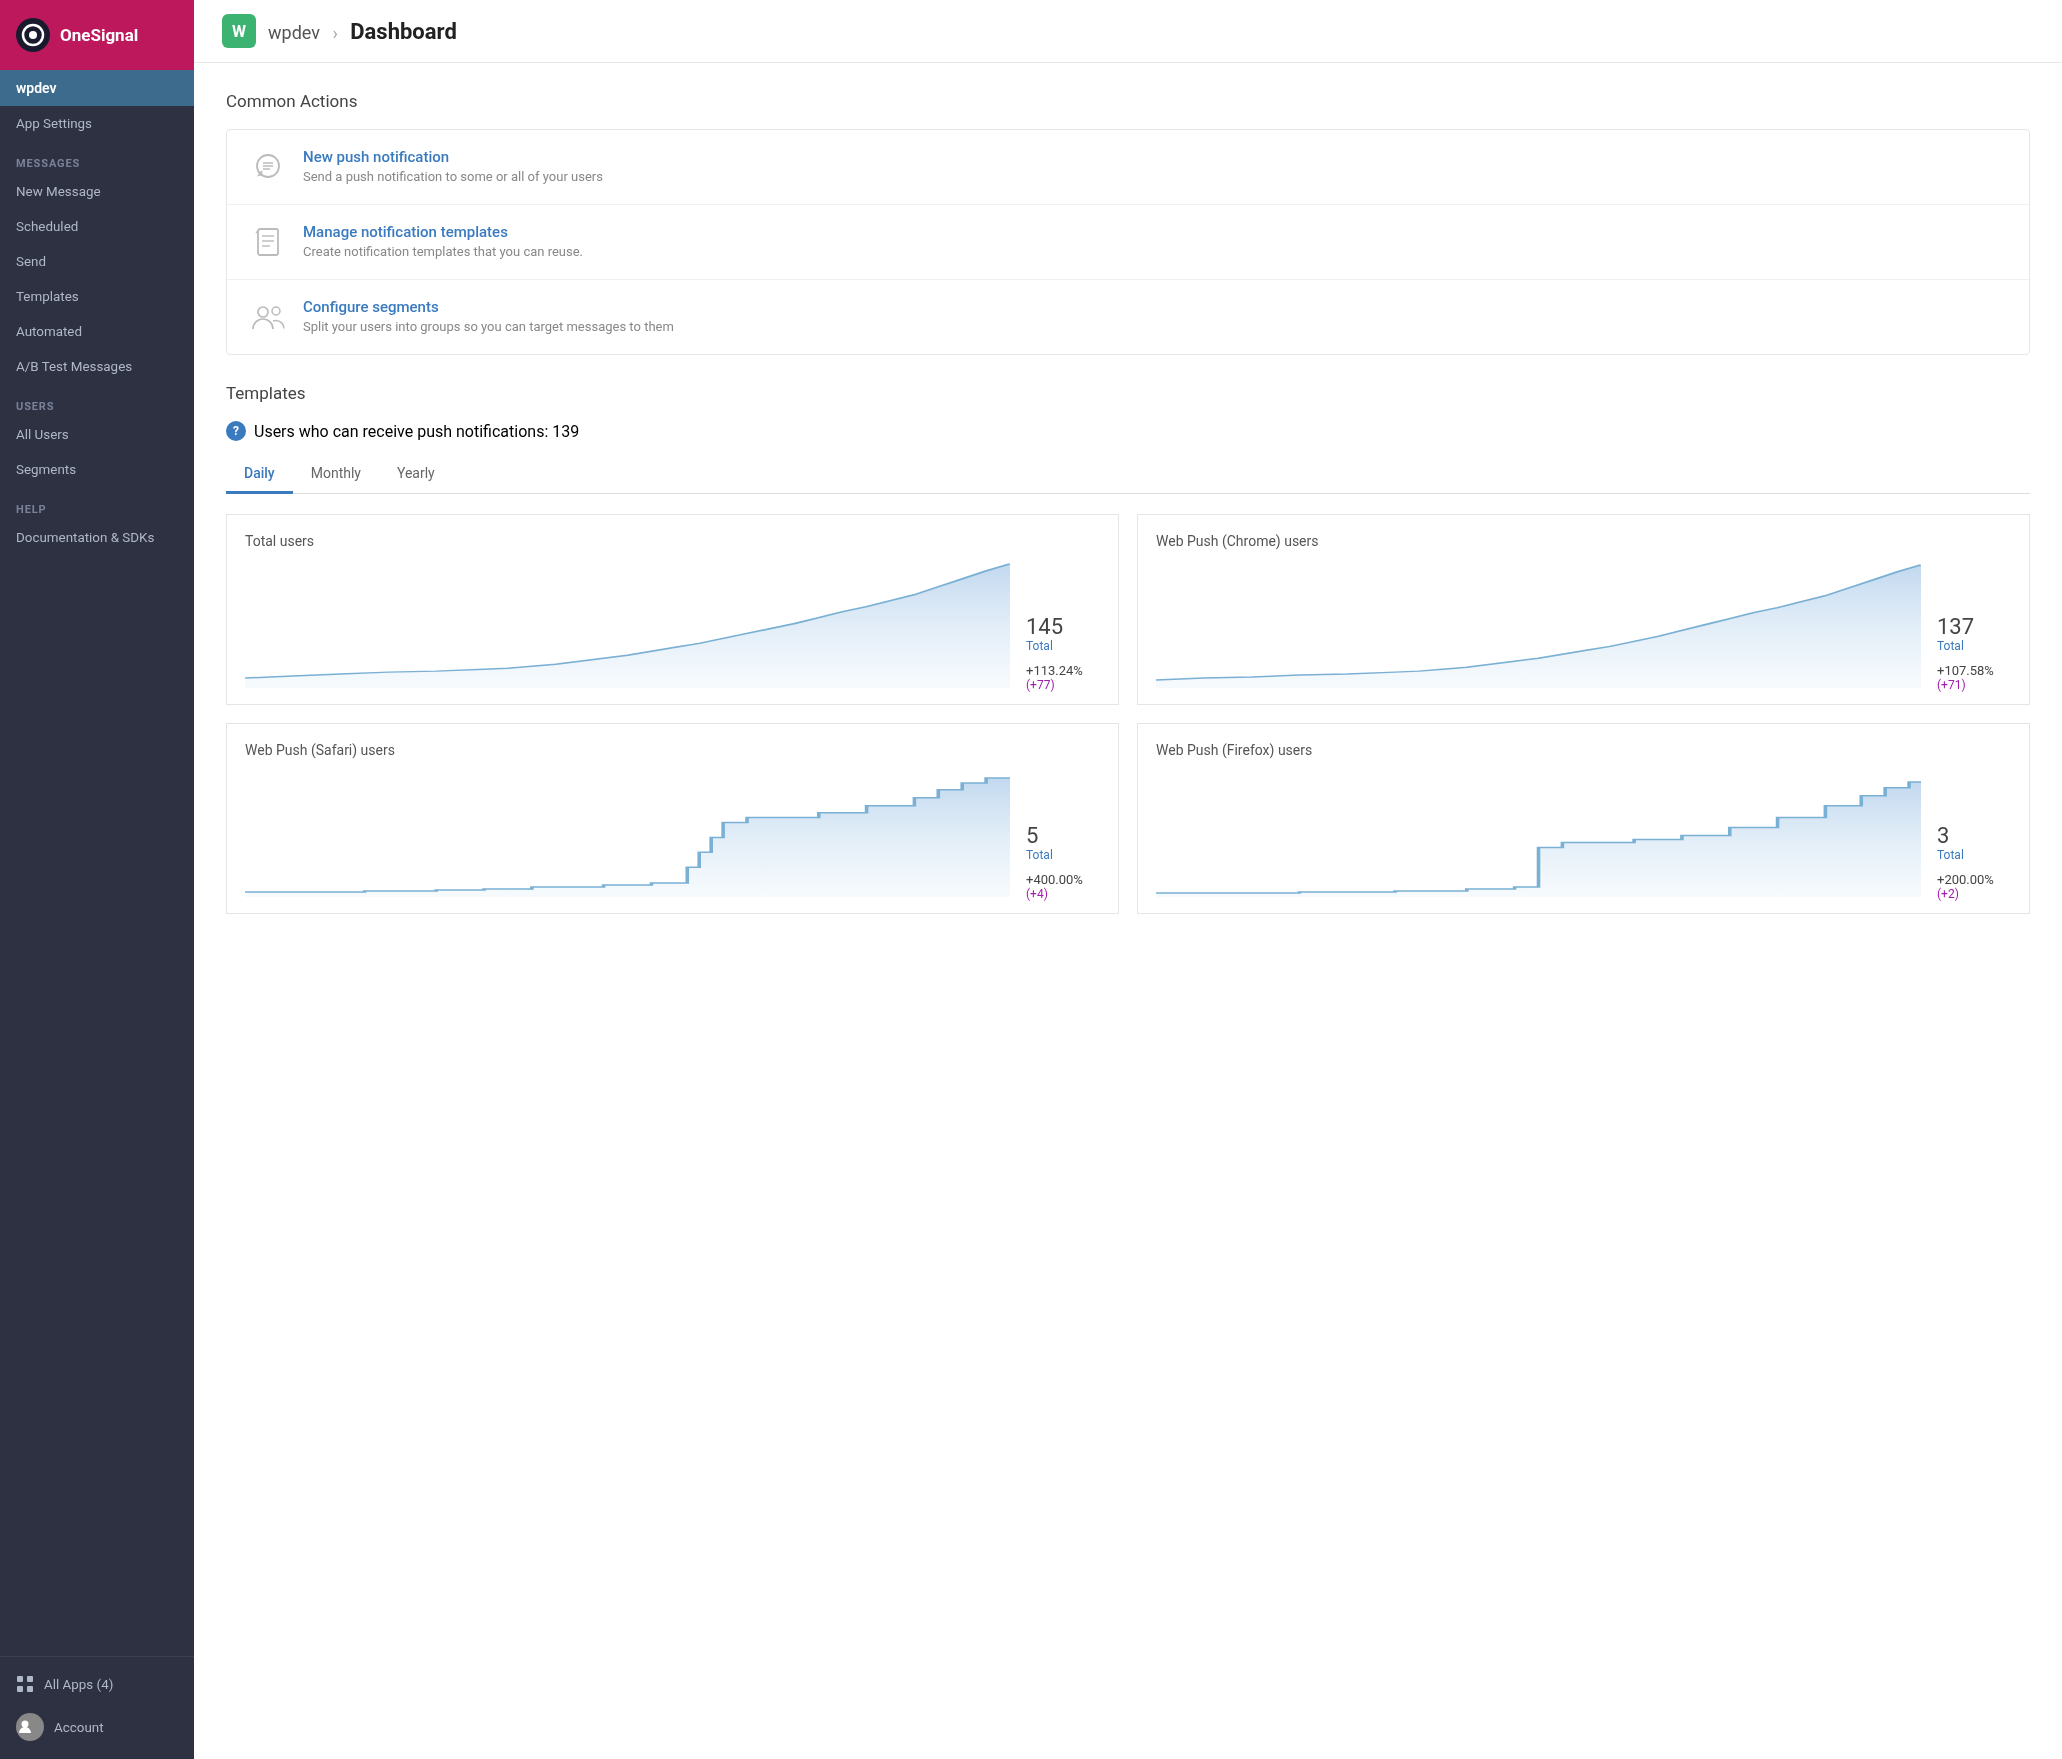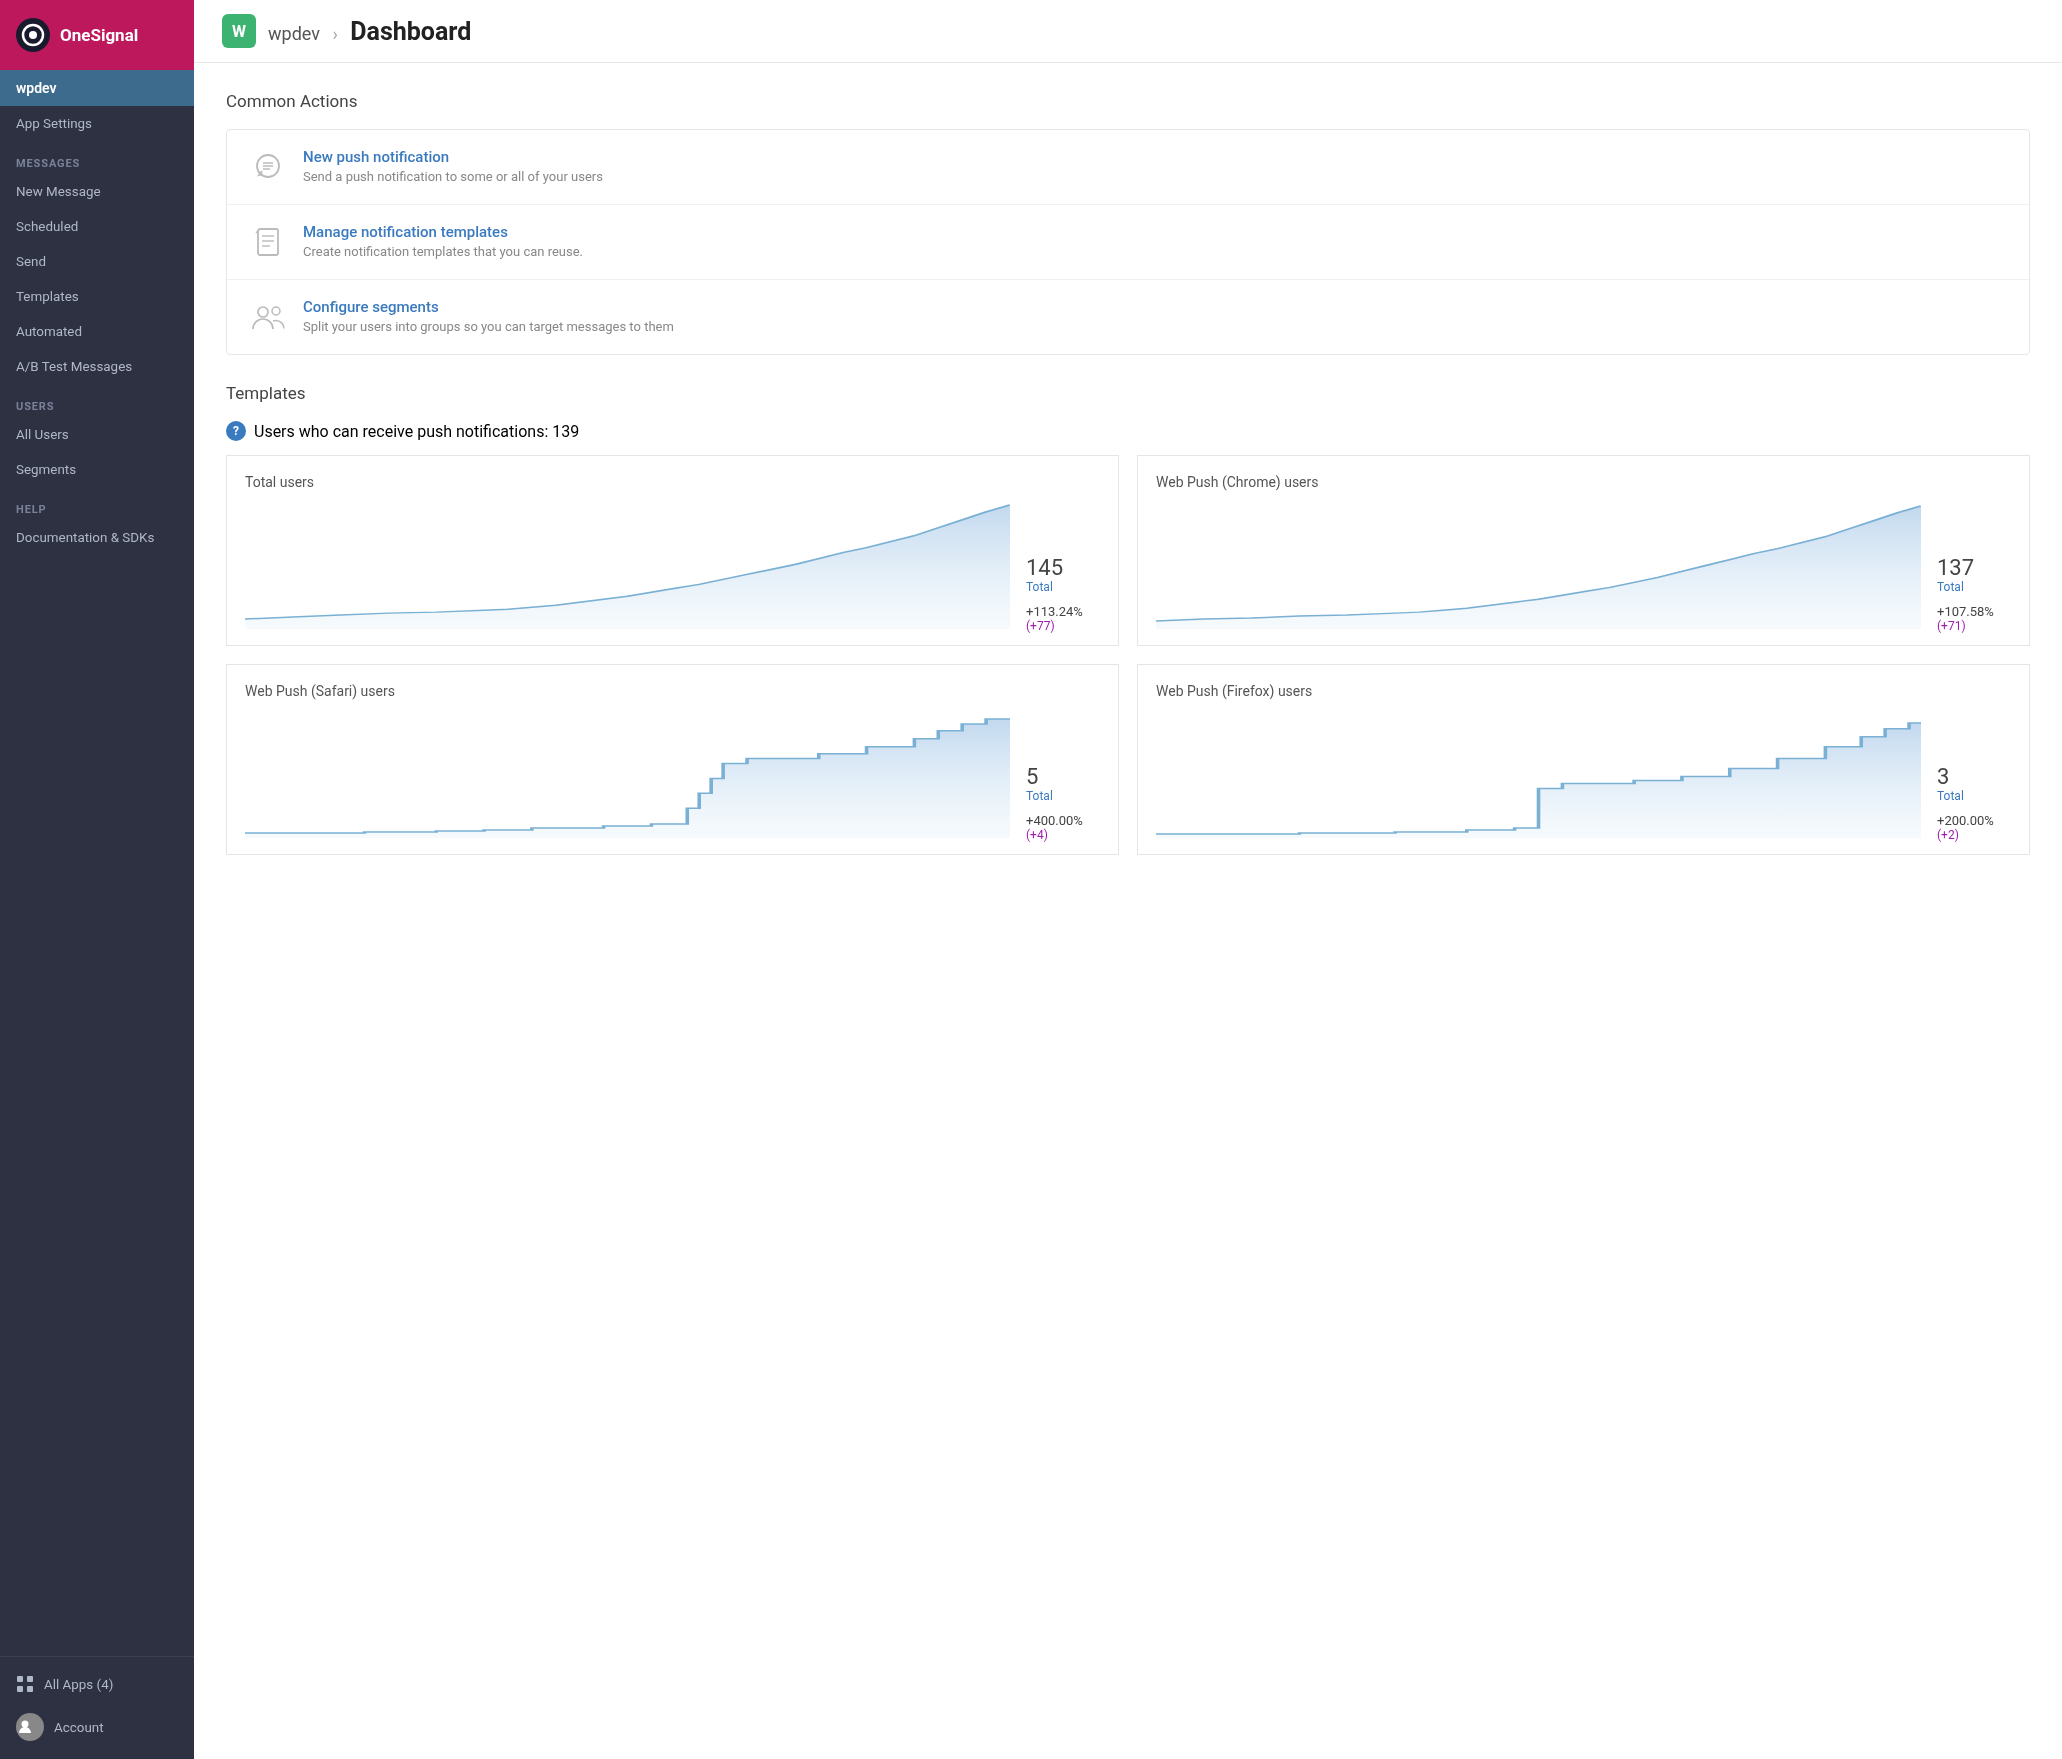--- a/index.html
+++ b/index.html
@@ -128,7 +128,7 @@
     }
     .breadcrumb span.app-name { color: #555; }
     .breadcrumb span.separator { margin: 0 8px; color: #aaa; }
-    .breadcrumb span.page-title { font-weight: 700; color: #222; font-size: 25px; }
+    .breadcrumb span.page-title { font-weight: 700; color: #222; font-size: 22px; }
 
     
     #content {

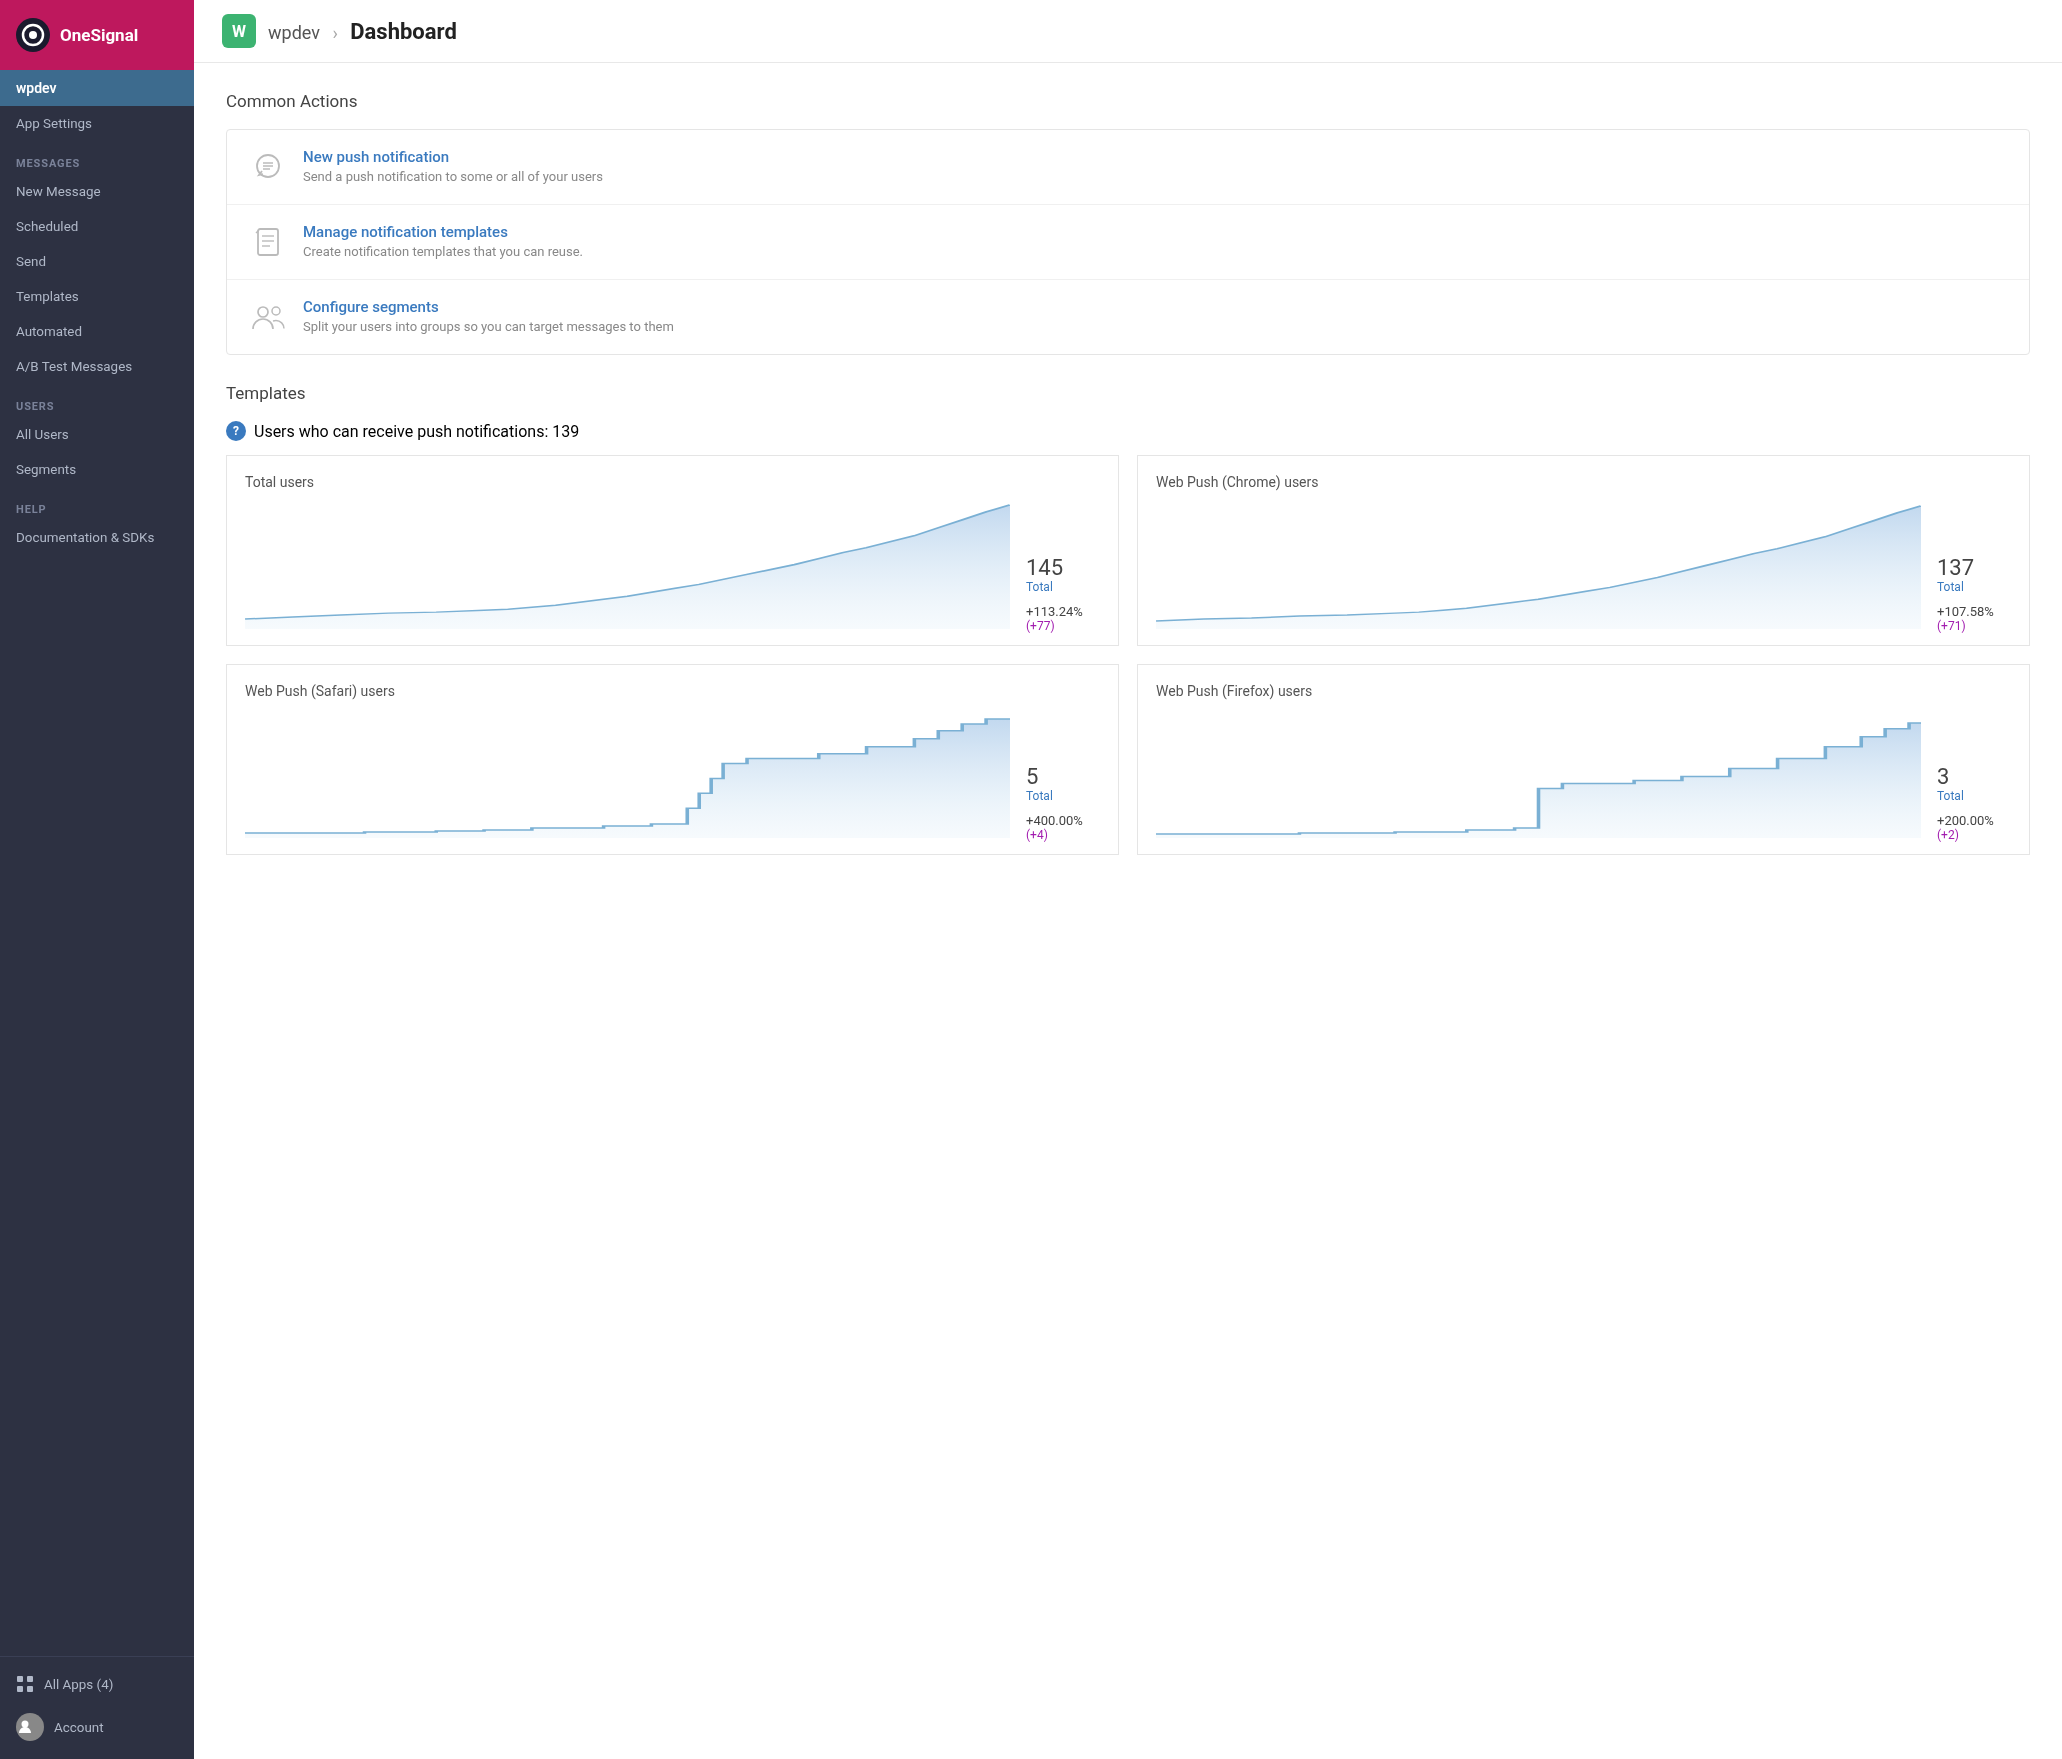--- a/index.html
+++ b/index.html
@@ -399,6 +399,11 @@
       <span>Users who can receive push notifications: 139</span>
     </div>
 
+    <div class="tabs-row">
+      <div class="tab-item active">Daily</div>
+      <div class="tab-item">Monthly</div>
+      <div class="tab-item">Yearly</div>
+    </div>
 
     <div class="charts-grid">
 

